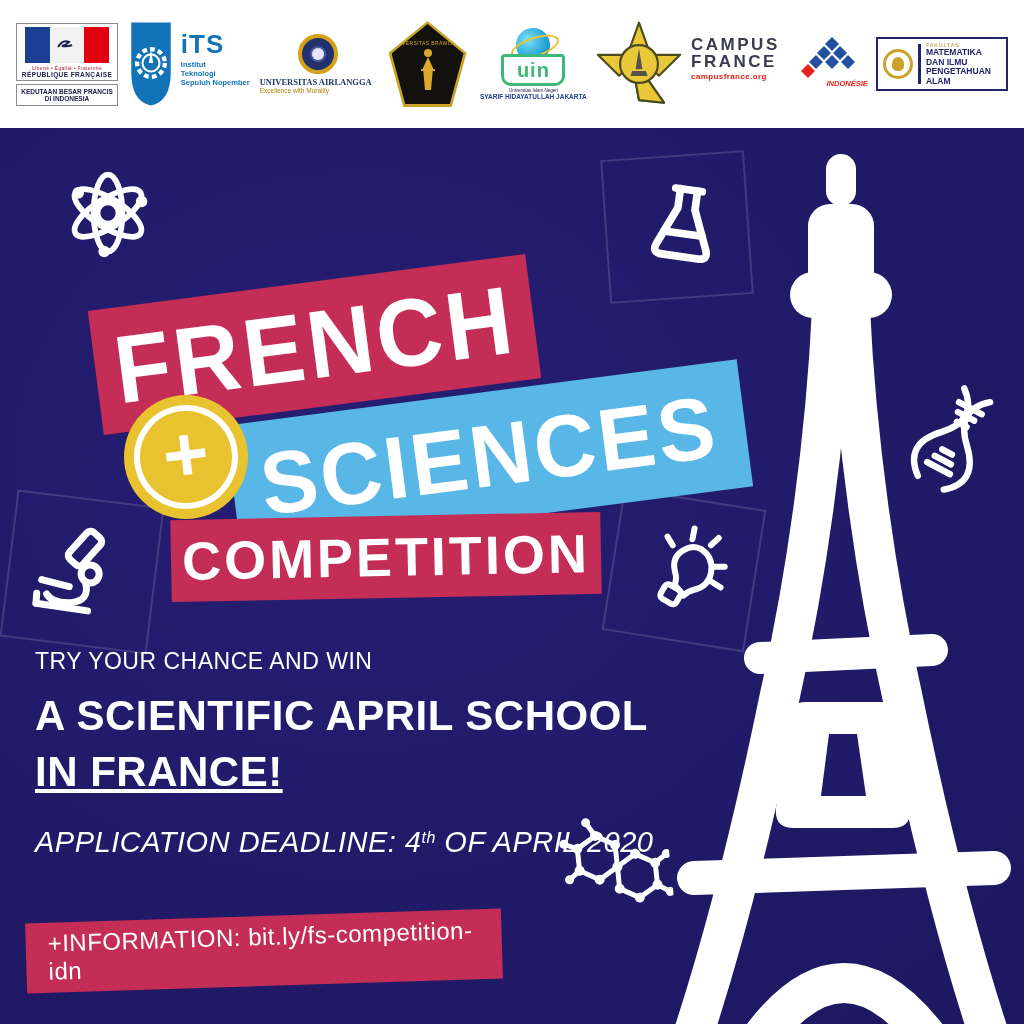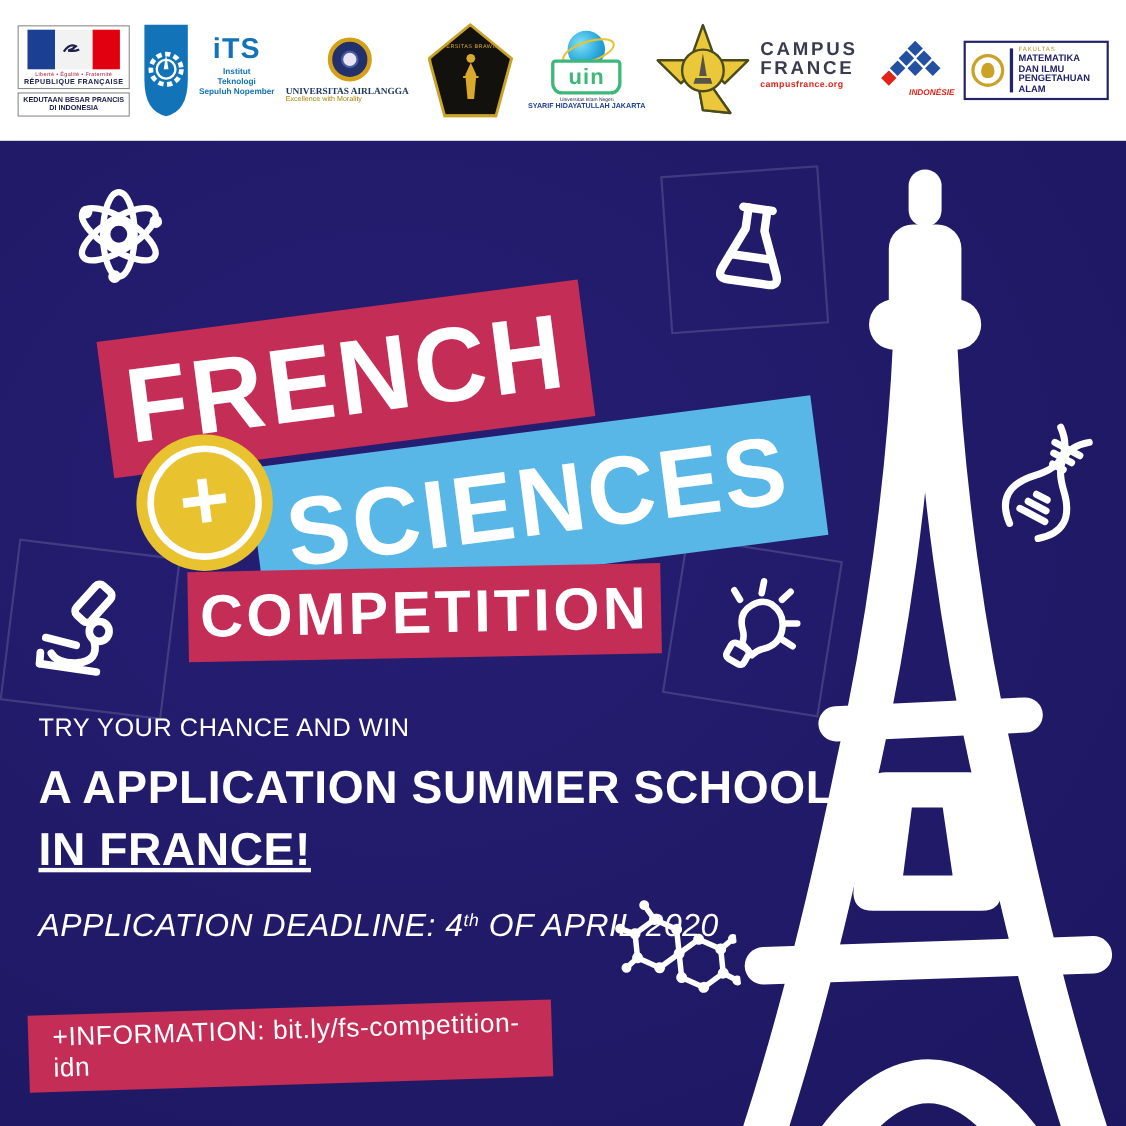--- a/index.html
+++ b/index.html
@@ -24,7 +24,7 @@
   .fr-cap{font-size:6.5px;font-weight:bold;color:#20204e;white-space:nowrap;}
   
   .its{width:124px;display:flex;gap:6px;align-items:flex-start;}
-  .its-text{padding-top:14px;text-align:center;}
+  .its-text{padding-top:14px;}
   .its-abbr{font-size:26px;font-weight:bold;color:#1273b8;line-height:20px;letter-spacing:1px;}
   .its-l{font-size:7.5px;color:#1273b8;line-height:9px;}
   

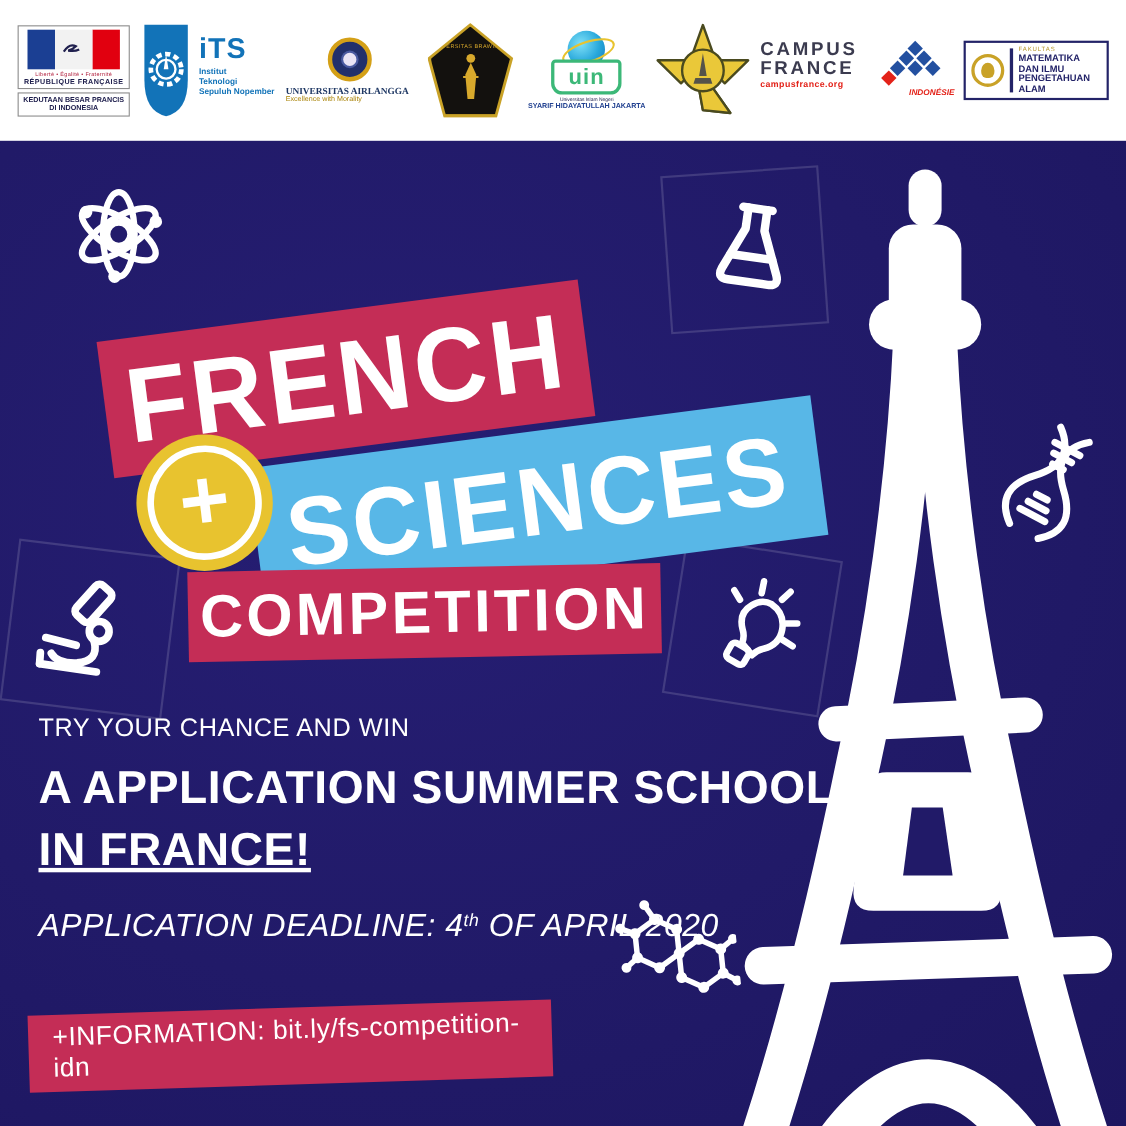--- a/index.html
+++ b/index.html
@@ -350,7 +350,7 @@
   </div>
 
   <div class="tagline">TRY YOUR CHANCE AND WIN</div>
-  <div class="prize1">A APPLICATION SUMMER SCHOOL</div>
+  <div class="prize1">A SCIENTIFIC APRIL SCHOOL</div>
   <div class="prize2">IN FRANCE!</div>
   <div class="deadline">
     <span>APPLICATION DEADLINE: 4</span><span class="sup">th</span><span> OF APRIL 2020</span>

